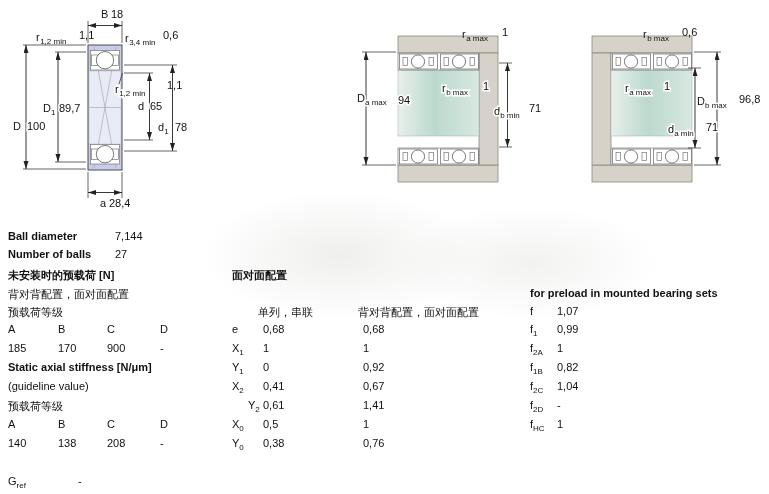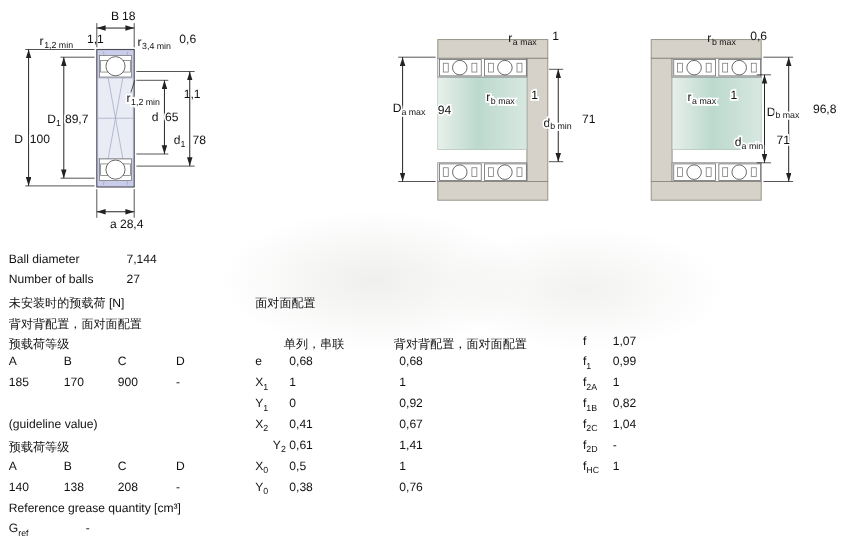--- a/index.html
+++ b/index.html
@@ -19,7 +19,7 @@
   .cage{fill:#fff;stroke:#777;stroke-width:0.7;}
   .ln{position:absolute;height:14px;font-size:11px;white-space:nowrap;}
   .ln > span{position:absolute;top:0;white-space:nowrap;}
-  .b{font-weight:normal;text-align:right;}
+  .b{font-weight:bold;text-align:right;}
   sub{font-size:8px;}
   .watermark{position:absolute;pointer-events:none;}
   .w1{left:200px;top:190px;width:280px;height:130px;

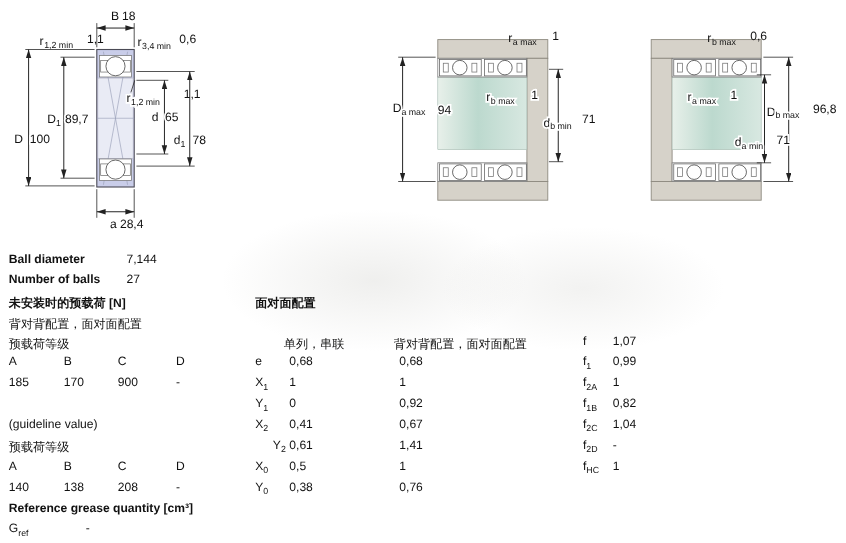--- a/index.html
+++ b/index.html
@@ -295,6 +295,7 @@
     <span style="left:131px">0,76</span>
   </div>
 
+  <div class="ln b" style="left:530px;top:287px">for preload in mounted bearing sets</div>
   <div class="ln" style="left:530px;top:305px">
     <span style="left:0"><span>f</span><sub></sub></span>
     <span style="left:27px">1,07</span>

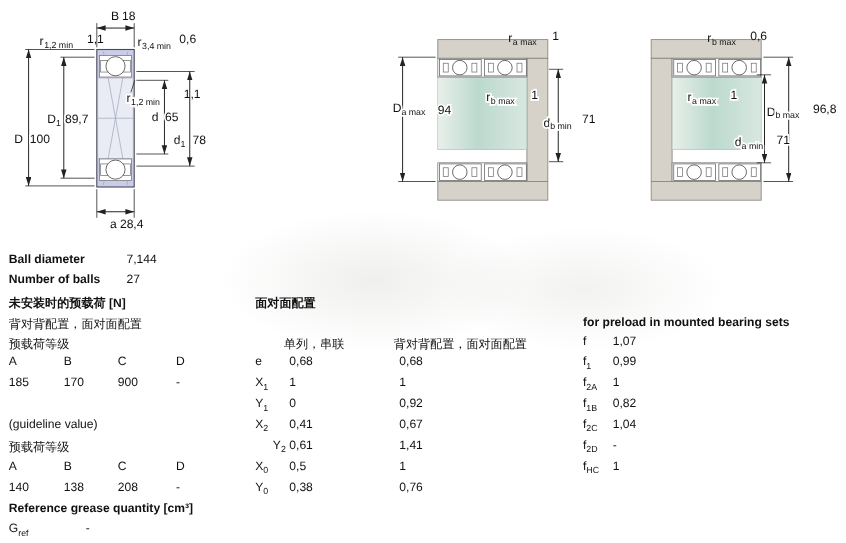--- a/index.html
+++ b/index.html
@@ -233,6 +233,7 @@
     <span style="left:152px">-</span>
   </div>
 
+  <div class="ln b" style="left:8px;top:361px">Static axial stiffness [N/μm]</div>
   <div class="ln" style="left:8px;top:380px">(guideline value)</div>
   <div class="ln" style="left:8px;top:399px">预载荷等级</div>
   <div class="ln" style="left:8px;top:418px">

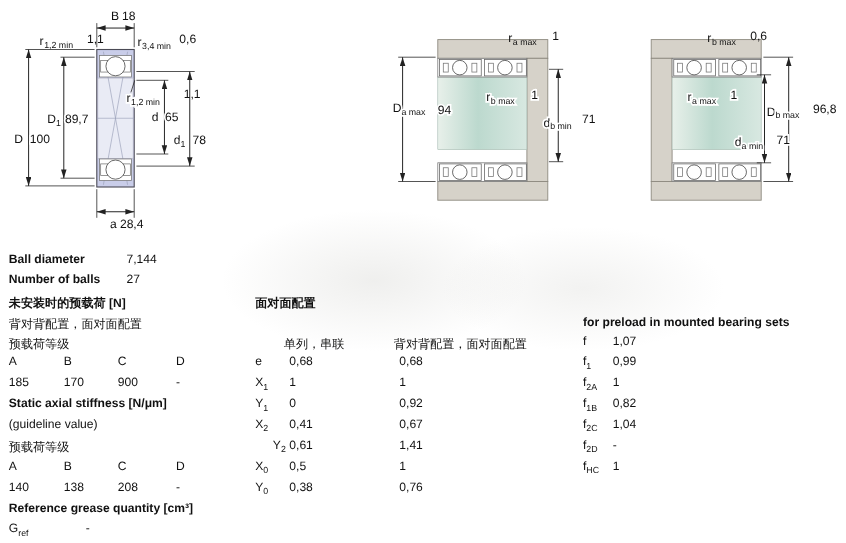--- a/index.html
+++ b/index.html
@@ -249,7 +249,6 @@
     <span style="left:152px">-</span>
   </div>
 
-  <div class="ln b" style="left:8px;top:456px">Reference grease quantity [cm³]</div>
   <div class="ln" style="left:8px;top:475px">
     <span style="left:0"><span>G</span><sub>ref</sub></span>
     <span style="left:70px">-</span>

